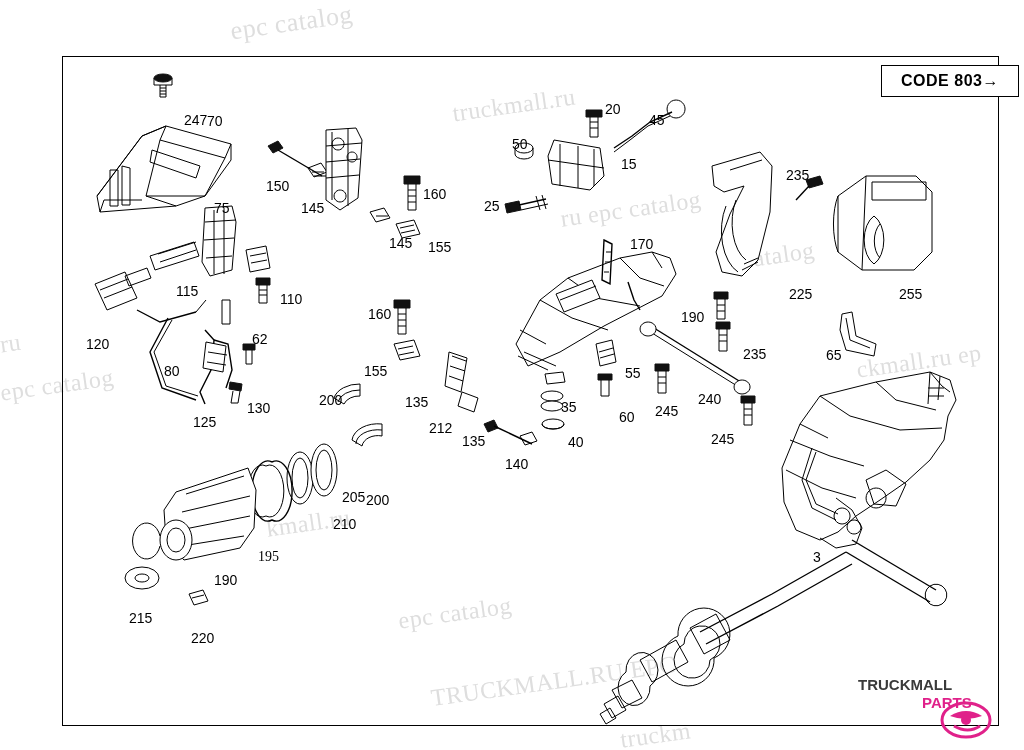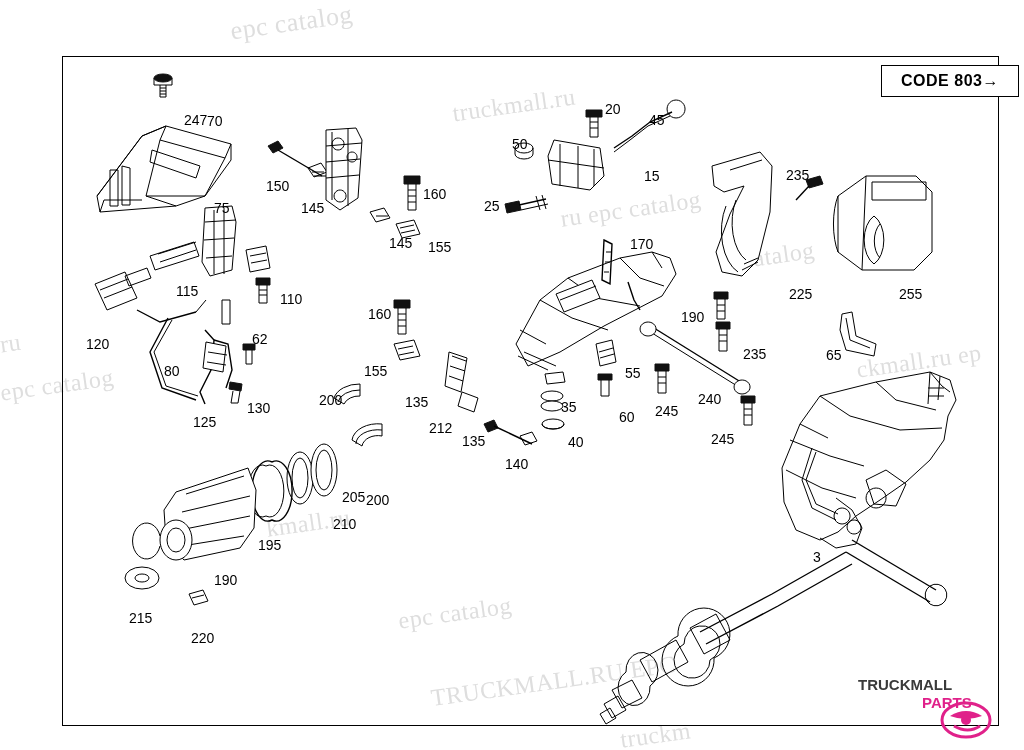--- a/index.html
+++ b/index.html
@@ -364,7 +364,7 @@
       <div class="lbl" style="left: 605px; top: 101px;">20</div>
       <div class="lbl" style="left: 649px; top: 84px; margin-top: 28px;">45</div>
       <div class="lbl" style="left: 512px; top: 136px;">50</div>
-      <div class="lbl" style="left: 644px; top: 156px; margin-top: 12px;">15</div>
+      <div class="lbl" style="left: 621px; top: 156px;">15</div>
       <div class="lbl" style="left: 484px; top: 198px;">25</div>
       <div class="lbl" style="left: 630px; top: 236px;">170</div>
       <div class="lbl" style="left: 681px; top: 309px;">190</div>

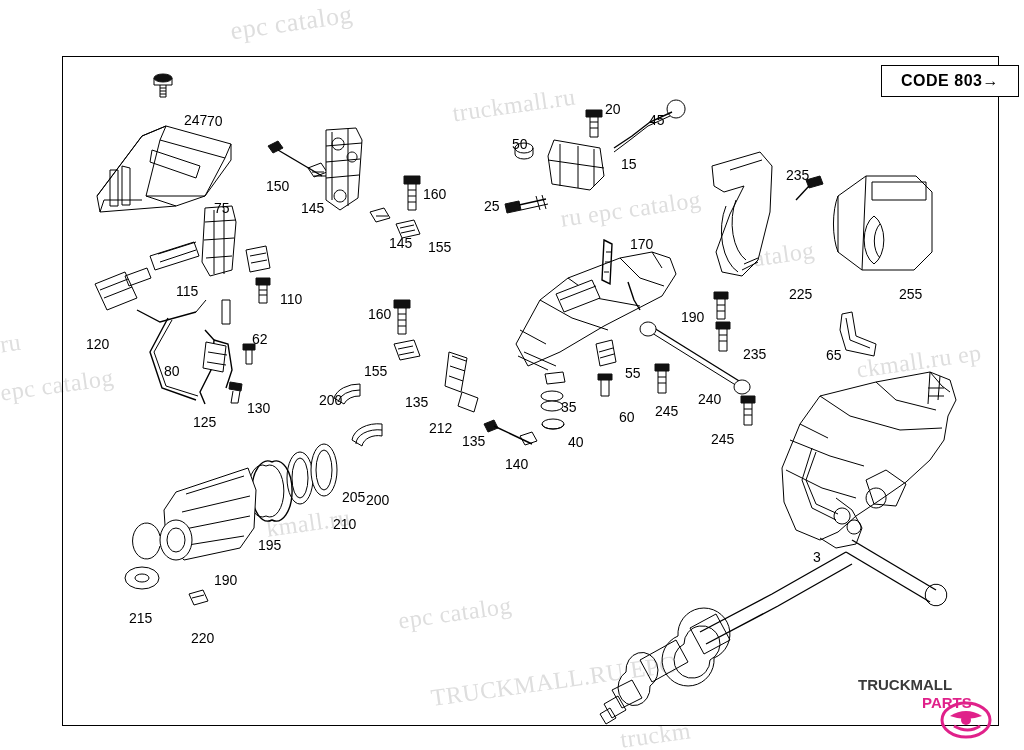--- a/index.html
+++ b/index.html
@@ -357,7 +357,7 @@
       <div class="lbl" style="left: 314px; top: 489px; margin-left: 28px;">205</div>
       <div class="lbl" style="left: 366px; top: 492px;">200</div>
       <div class="lbl" style="left: 285px; top: 516px; margin-left: 48px;">210</div>
-      <div class="lbl" style="left: 258px; top: 537px;">195</div>
+      <div class="lbl" style="left: 258px; top: 549px; font-family: Liberation Serif, serif;">195</div>
       <div class="lbl" style="left: 214px; top: 572px;">190</div>
       <div class="lbl" style="left: 129px; top: 610px;">215</div>
       <div class="lbl" style="left: 191px; top: 630px;">220</div>

